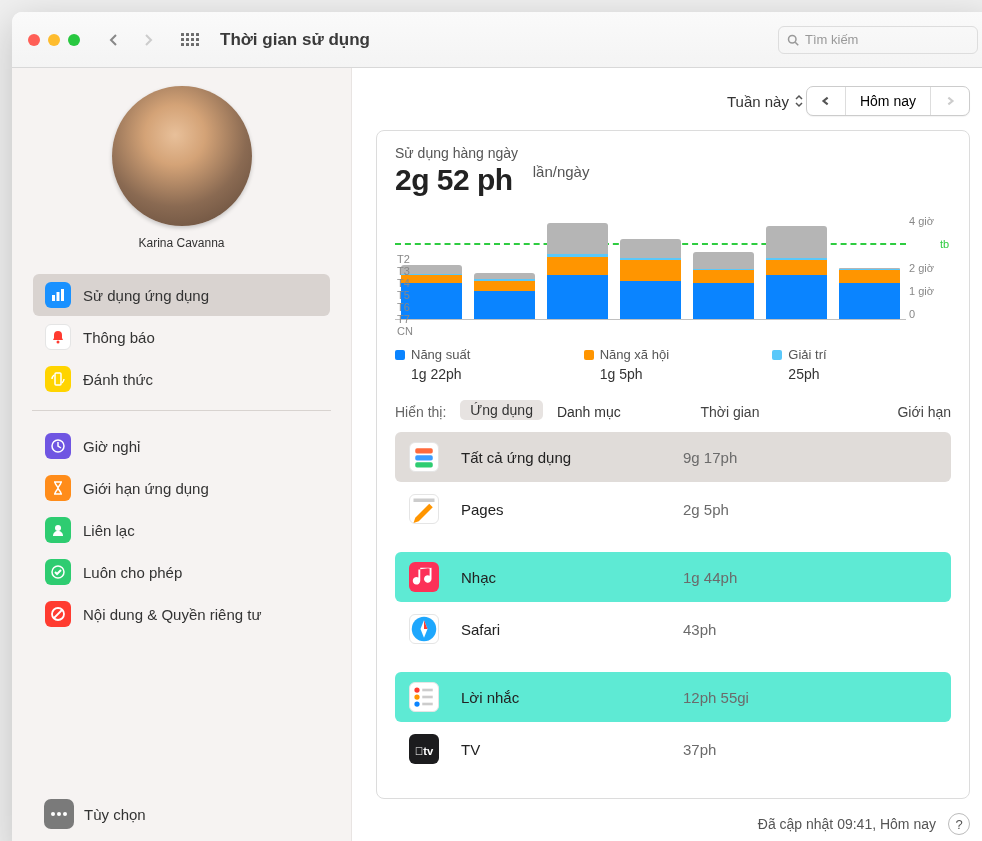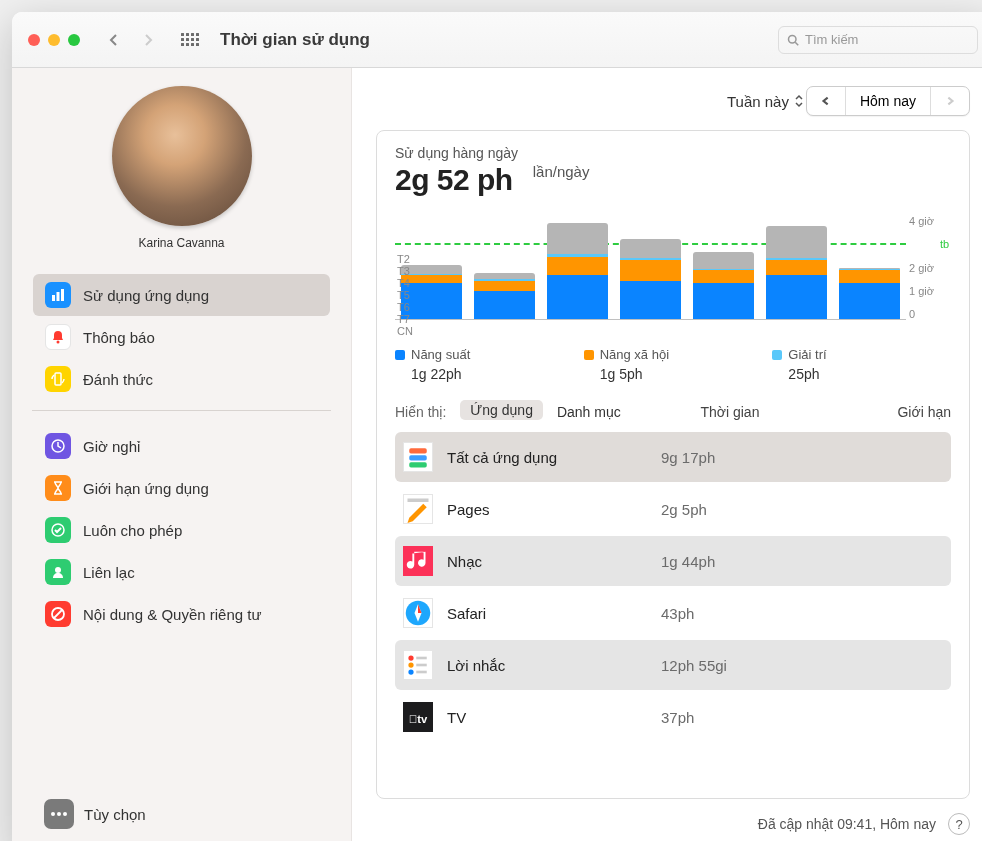--- a/index.html
+++ b/index.html
@@ -70,7 +70,7 @@
 .tab-spacer{flex:1;}
 .col-h{color:#444;}
 .apps{display:flex;flex-direction:column;gap:2px;}
-.arow{display:flex;align-items:center;padding:10px 8px;border-radius:6px;gap:14px;}
+.arow{display:flex;align-items:center;padding:10px 14px;border-radius:6px;gap:22px;}
 .arow.sel{background:#e0dcd9;}
 .arow.alt{background:#e5e5e5;}
 .appico{width:30px;height:30px;border-radius:0;flex-shrink:0;display:flex;align-items:center;justify-content:center;}

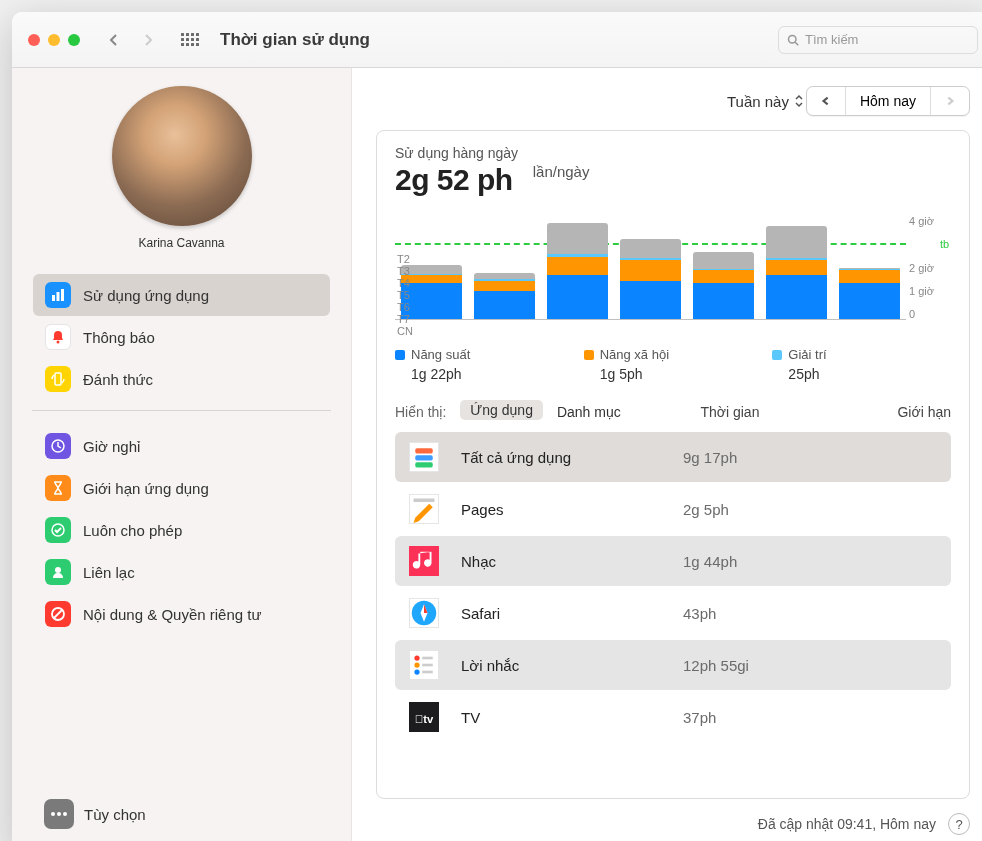--- a/index.html
+++ b/index.html
@@ -180,20 +180,20 @@
           <div class="item">
             <div class="ico" style="background: rgb(46, 204, 113);">
               <svg viewBox="0 0 16 16" fill="#fff">
+                <circle cx="8" cy="6" r="3"></circle>
+                <path d="M3 14c0-3 2-5 5-5s5 2 5 5z"></path>
+              </svg>
+            </div>
+            <span>Liên lạc</span>
+          </div>
+          <div class="item">
+            <div class="ico" style="background: rgb(46, 204, 113);">
+              <svg viewBox="0 0 16 16" fill="#fff">
                 <circle cx="8" cy="8" r="6" fill="none" stroke="#fff" stroke-width="1.5"></circle>
                 <polyline points="5,8 7,10 11,6" fill="none" stroke="#fff" stroke-width="2"></polyline>
               </svg>
             </div>
             <span>Luôn cho phép</span>
-          </div>
-          <div class="item">
-            <div class="ico" style="background: rgb(46, 204, 113);">
-              <svg viewBox="0 0 16 16" fill="#fff">
-                <circle cx="8" cy="6" r="3"></circle>
-                <path d="M3 14c0-3 2-5 5-5s5 2 5 5z"></path>
-              </svg>
-            </div>
-            <span>Liên lạc</span>
           </div>
           <div class="item">
             <div class="ico" style="background: rgb(255, 59, 48);">

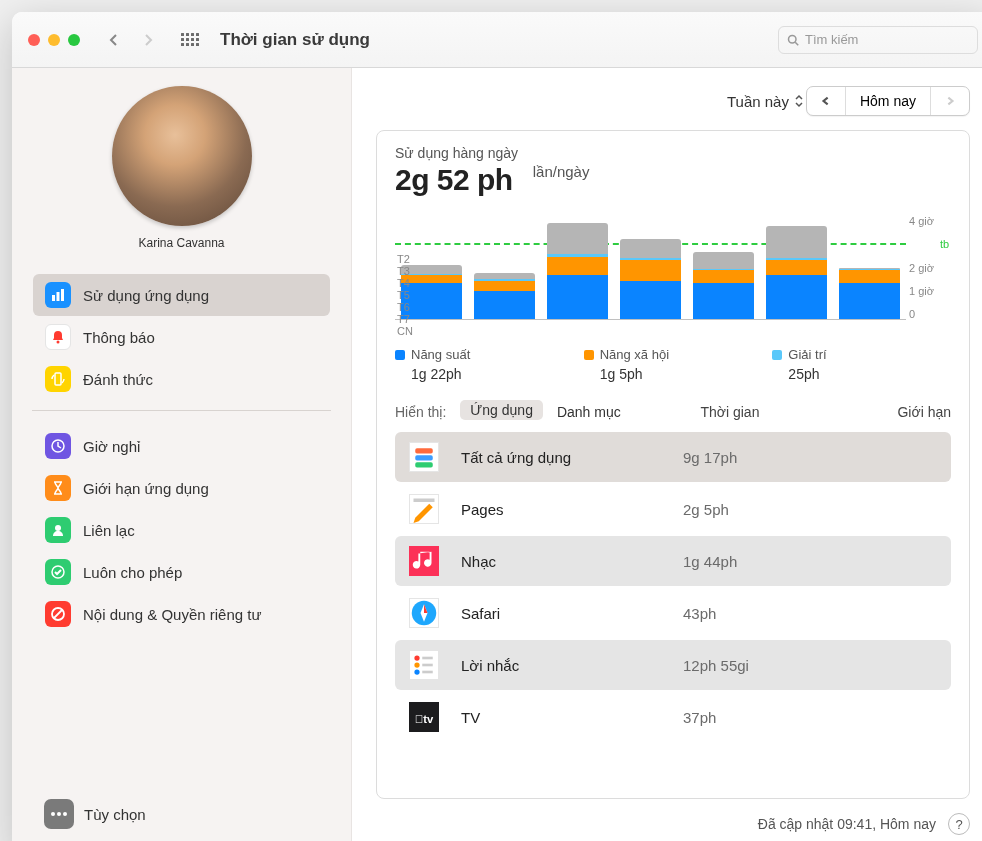--- a/index.html
+++ b/index.html
@@ -72,7 +72,7 @@
 .apps{display:flex;flex-direction:column;gap:2px;}
 .arow{display:flex;align-items:center;padding:10px 14px;border-radius:6px;gap:22px;}
 .arow.sel{background:#e0dcd9;}
-.arow.alt{background:#e5e5e5;}
+.arow.alt{background:#5eead4;margin-top:16px;}
 .appico{width:30px;height:30px;border-radius:0;flex-shrink:0;display:flex;align-items:center;justify-content:center;}
 .appname{flex:0 0 200px;font-size:15px;color:#222;}
 .apptime{font-size:15px;color:#6b6b6b;}

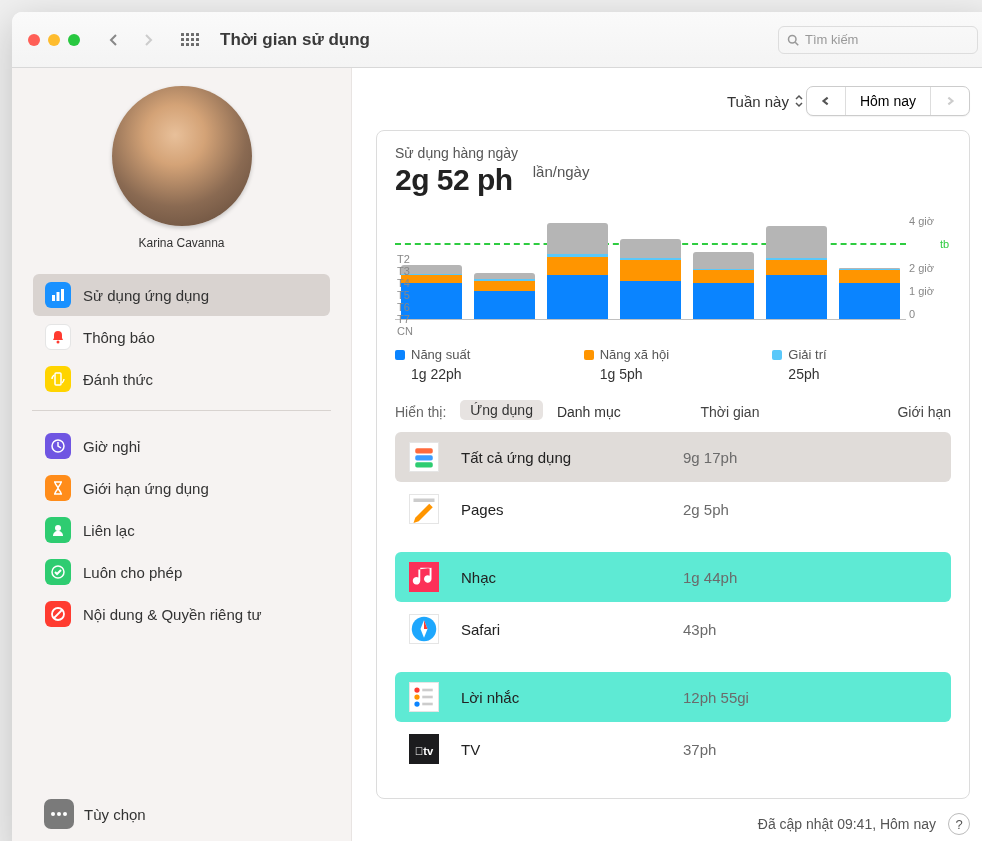--- a/index.html
+++ b/index.html
@@ -73,7 +73,7 @@
 .arow{display:flex;align-items:center;padding:10px 14px;border-radius:6px;gap:22px;}
 .arow.sel{background:#e0dcd9;}
 .arow.alt{background:#5eead4;margin-top:16px;}
-.appico{width:30px;height:30px;border-radius:0;flex-shrink:0;display:flex;align-items:center;justify-content:center;}
+.appico{width:30px;height:30px;border-radius:6px;flex-shrink:0;display:flex;align-items:center;justify-content:center;}
 .appname{flex:0 0 200px;font-size:15px;color:#222;}
 .apptime{font-size:15px;color:#6b6b6b;}
 .footer{display:flex;align-items:center;justify-content:flex-end;gap:12px;padding-top:14px;font-size:14px;color:#555;}

